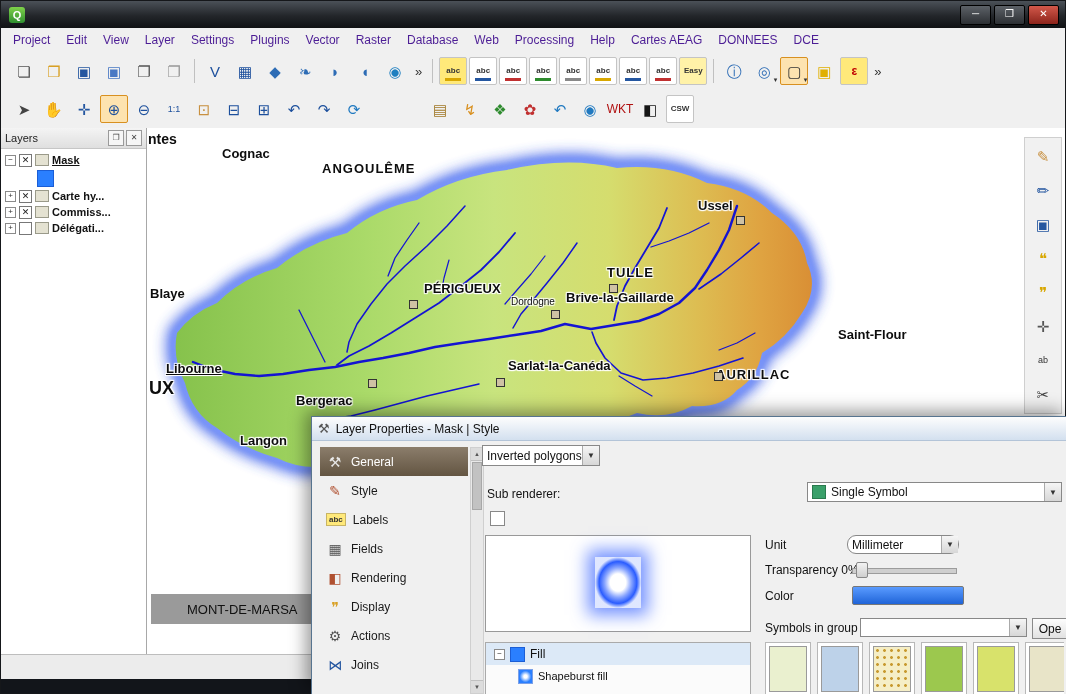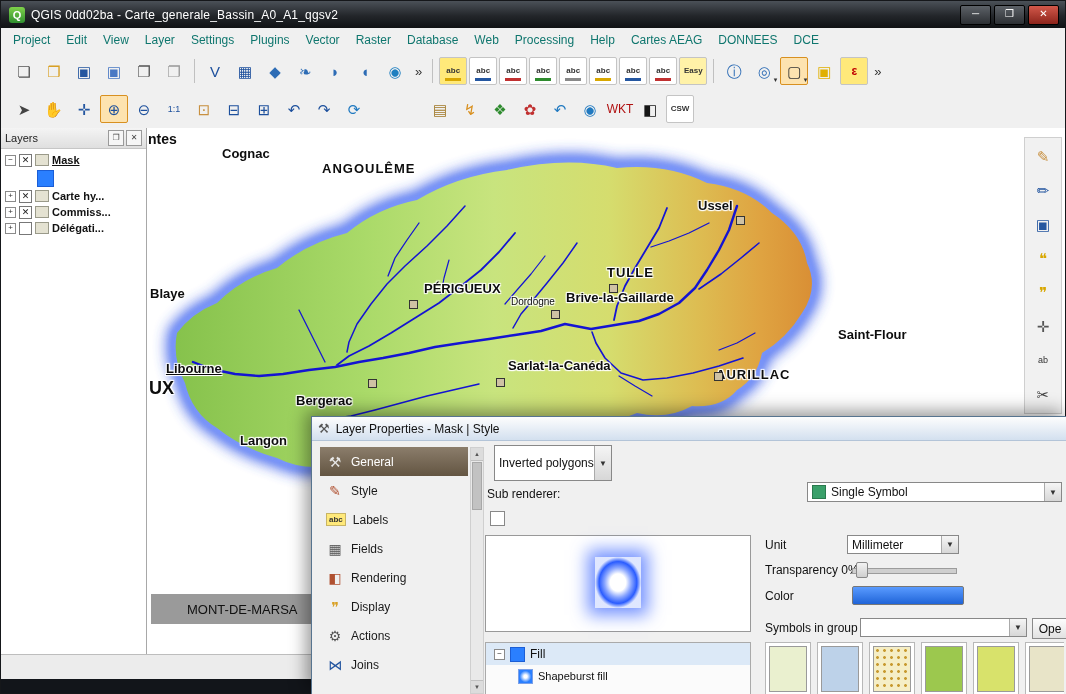--- a/index.html
+++ b/index.html
@@ -130,7 +130,6 @@
 
   <div class="titlebar">
     <div class="qicon">Q</div>
-    <div class="wtitle">QGIS 0dd02ba - Carte_generale_Bassin_A0_A1_qgsv2</div>
     <div class="wbtns">
       <div class="wbtn">─</div>
       <div class="wbtn">❐</div>

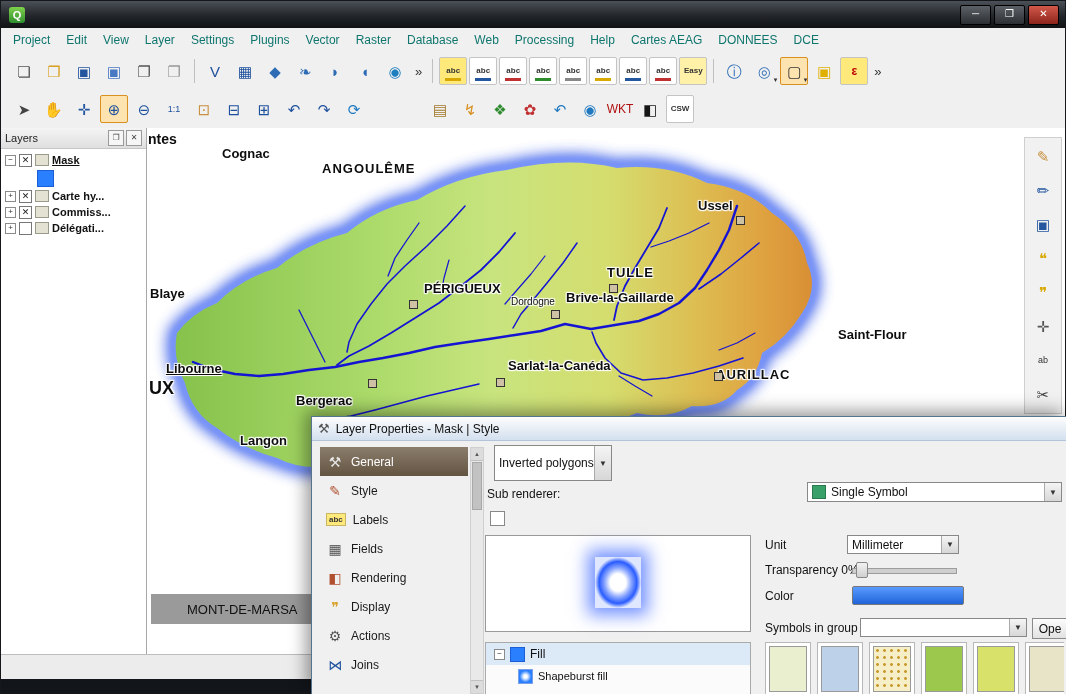--- a/index.html
+++ b/index.html
@@ -21,7 +21,7 @@
   
   .menubar{position:absolute;top:27px;left:0;right:0;height:24px;background:#f0f0f0;display:flex;
     align-items:center;padding-left:4px;border-bottom:1px solid #dcdcdc;}
-  .menu-item{padding:3px 8px;font-size:12px;color:#0f766e;white-space:nowrap;}
+  .menu-item{padding:3px 8px;font-size:12px;color:#4c1d95;white-space:nowrap;}
 
   
   .toolbar{position:absolute;left:0;right:0;background:#f0f0f0;display:flex;align-items:center;padding-left:8px;}

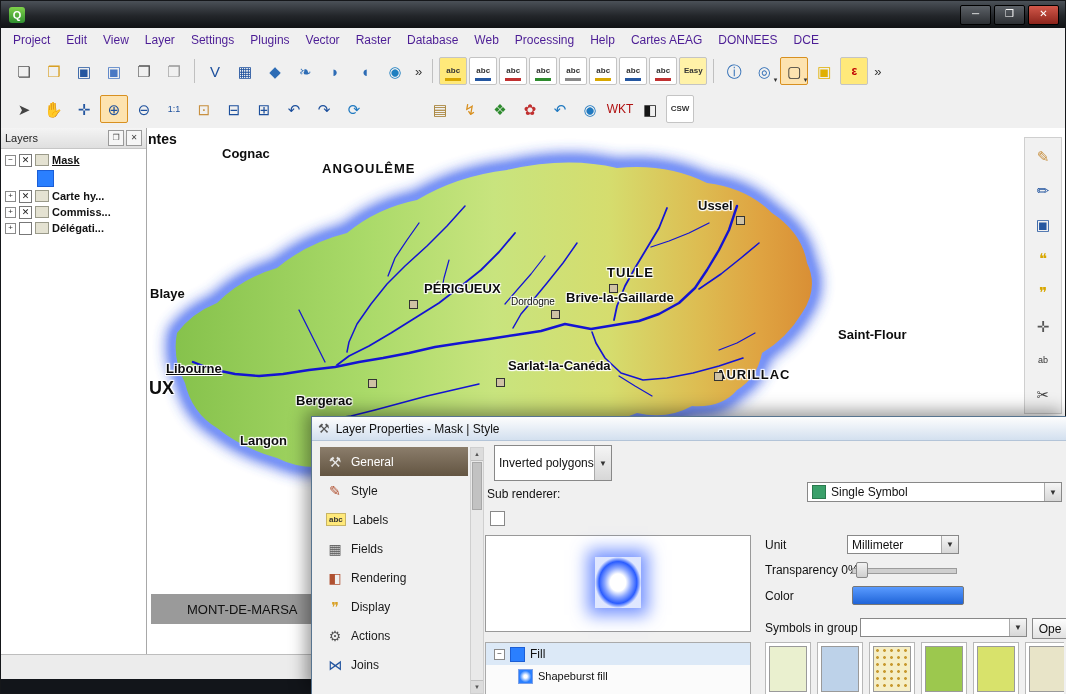--- a/index.html
+++ b/index.html
@@ -504,7 +504,7 @@
     </div>
     <div id="dcontent">
 
-      <div class="combo" style="left:0;top:2px;width:118px;height:36px;margin-left:12px;">
+      <div class="combo" style="left:0;top:2px;width:118px;height:21px;">
         <span>Inverted polygons</span>
         <span class="ca">▼</span>
       </div>

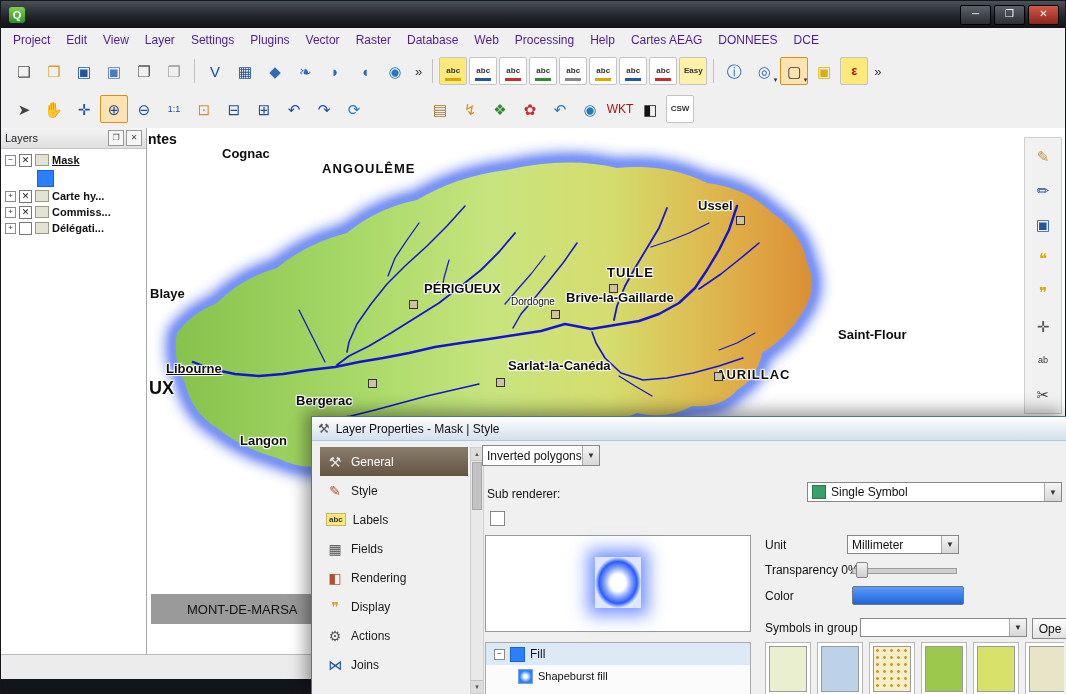--- a/index.html
+++ b/index.html
@@ -524,7 +524,7 @@
       </div>
 
       <div class="dlabel" style="left:283px;top:95px;">Unit</div>
-      <div class="combo" style="left:365px;top:92px;width:112px;height:19px;">
+      <div class="combo" style="left:365px;top:92px;width:112px;height:19px;border-radius:9px;">
         <span>Millimeter</span>
         <span class="ca">▼</span>
       </div>

